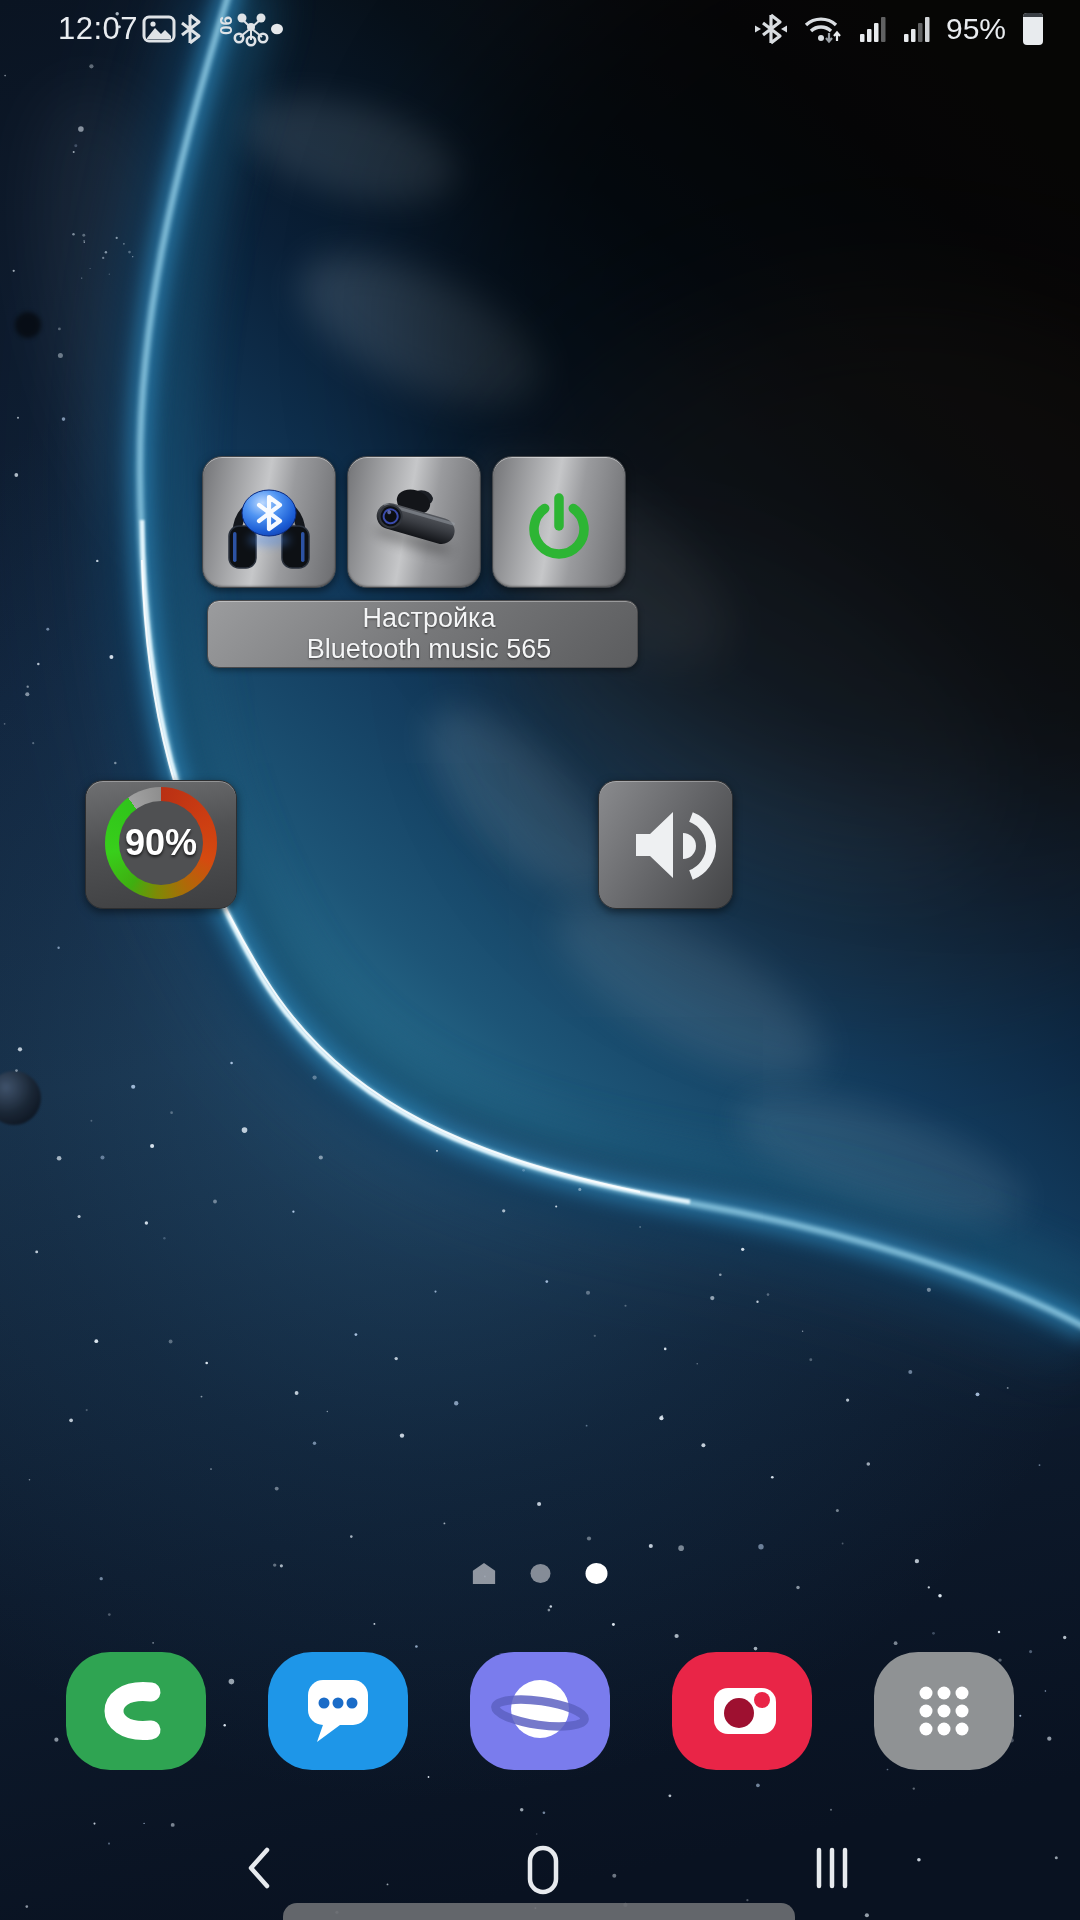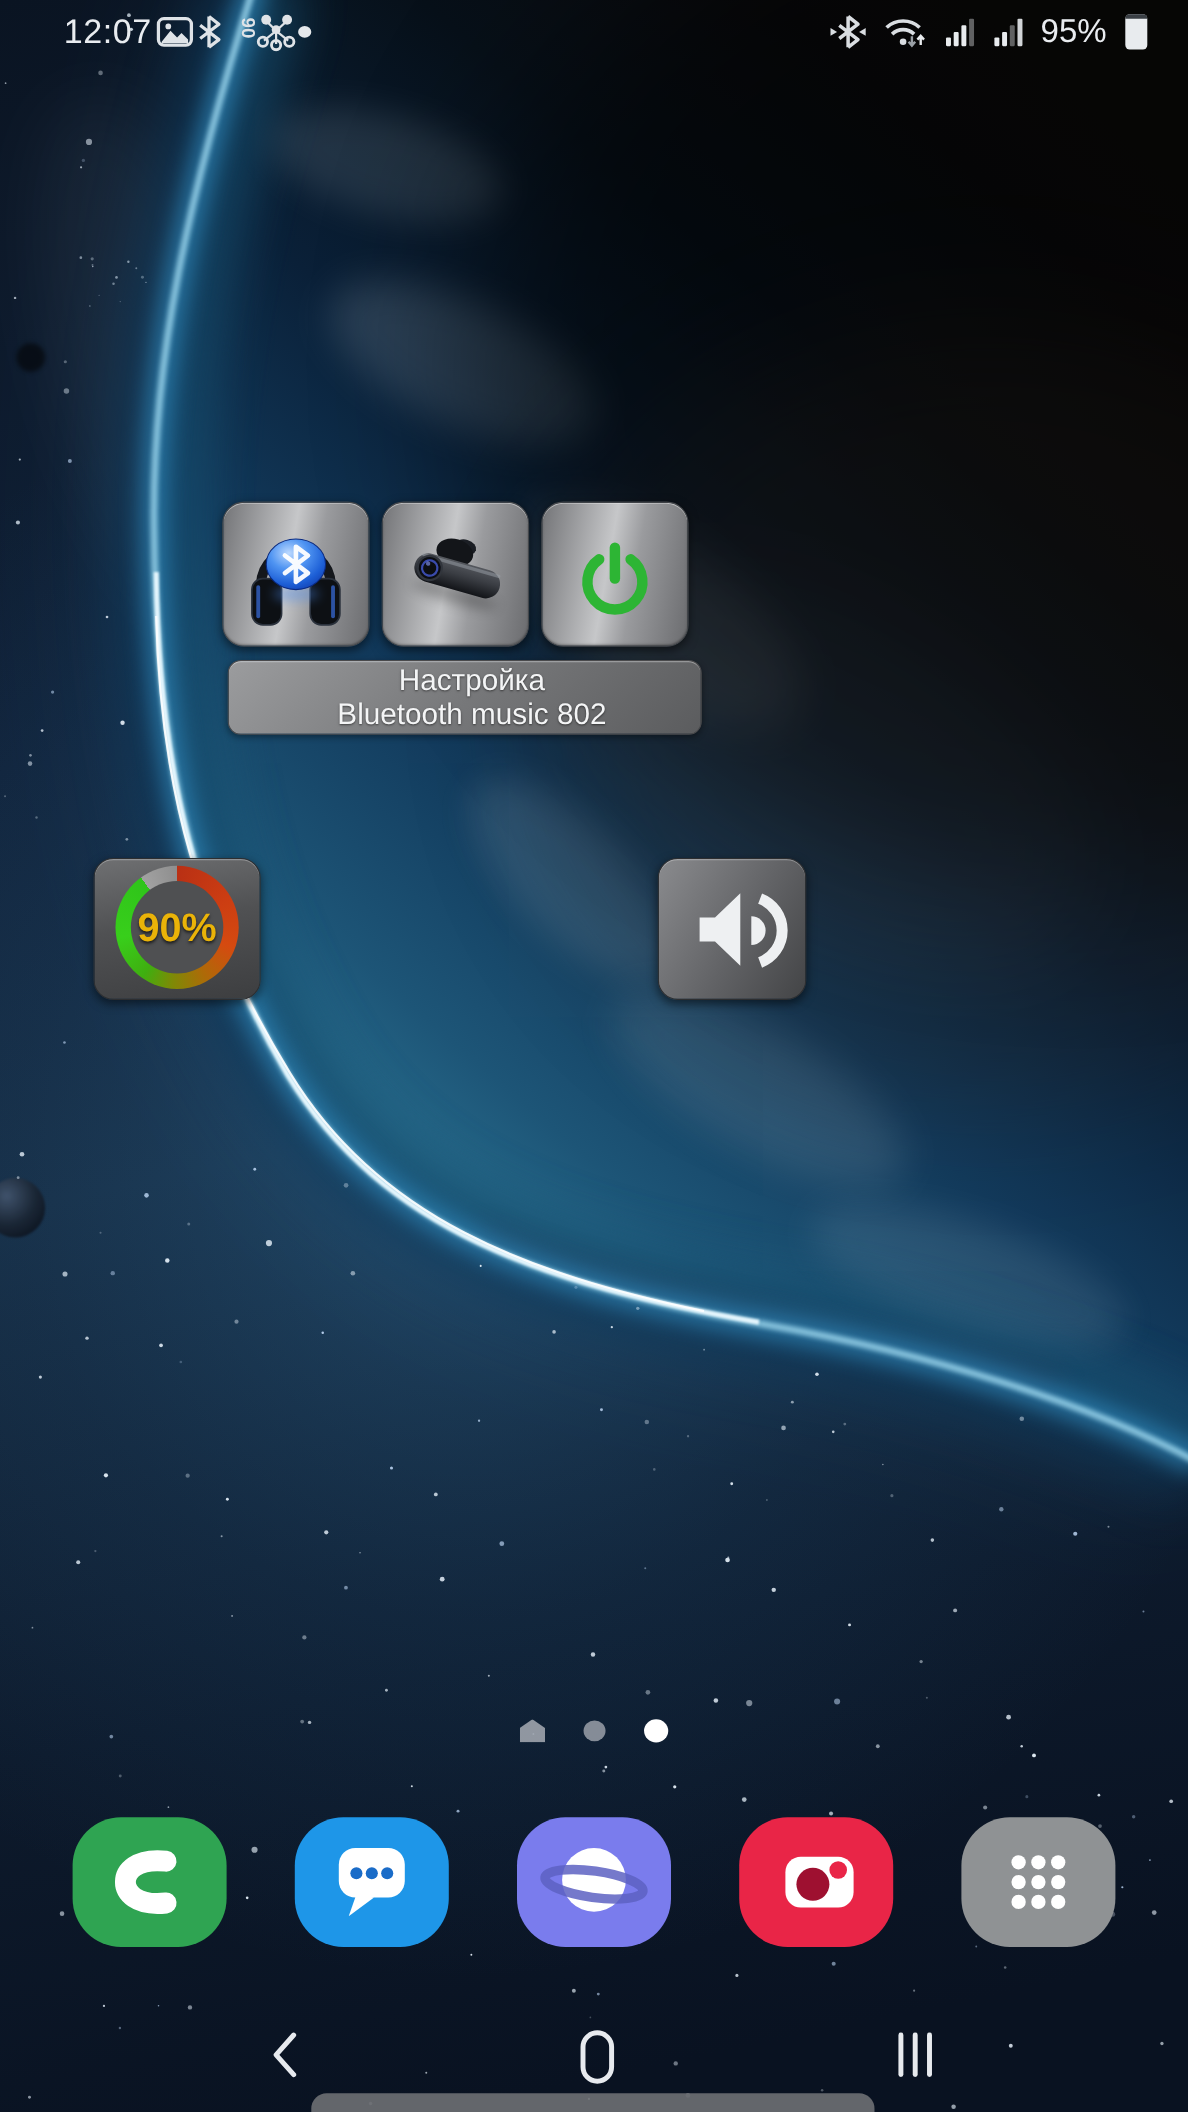--- a/index.html
+++ b/index.html
@@ -437,7 +437,7 @@
   </div>
   <div class="label-plate">
     <div>Настройка</div>
-    <div>Bluetooth music 802</div>
+    <div>Bluetooth music 565</div>
   </div>
 
   <div class="w-box battery-widget">

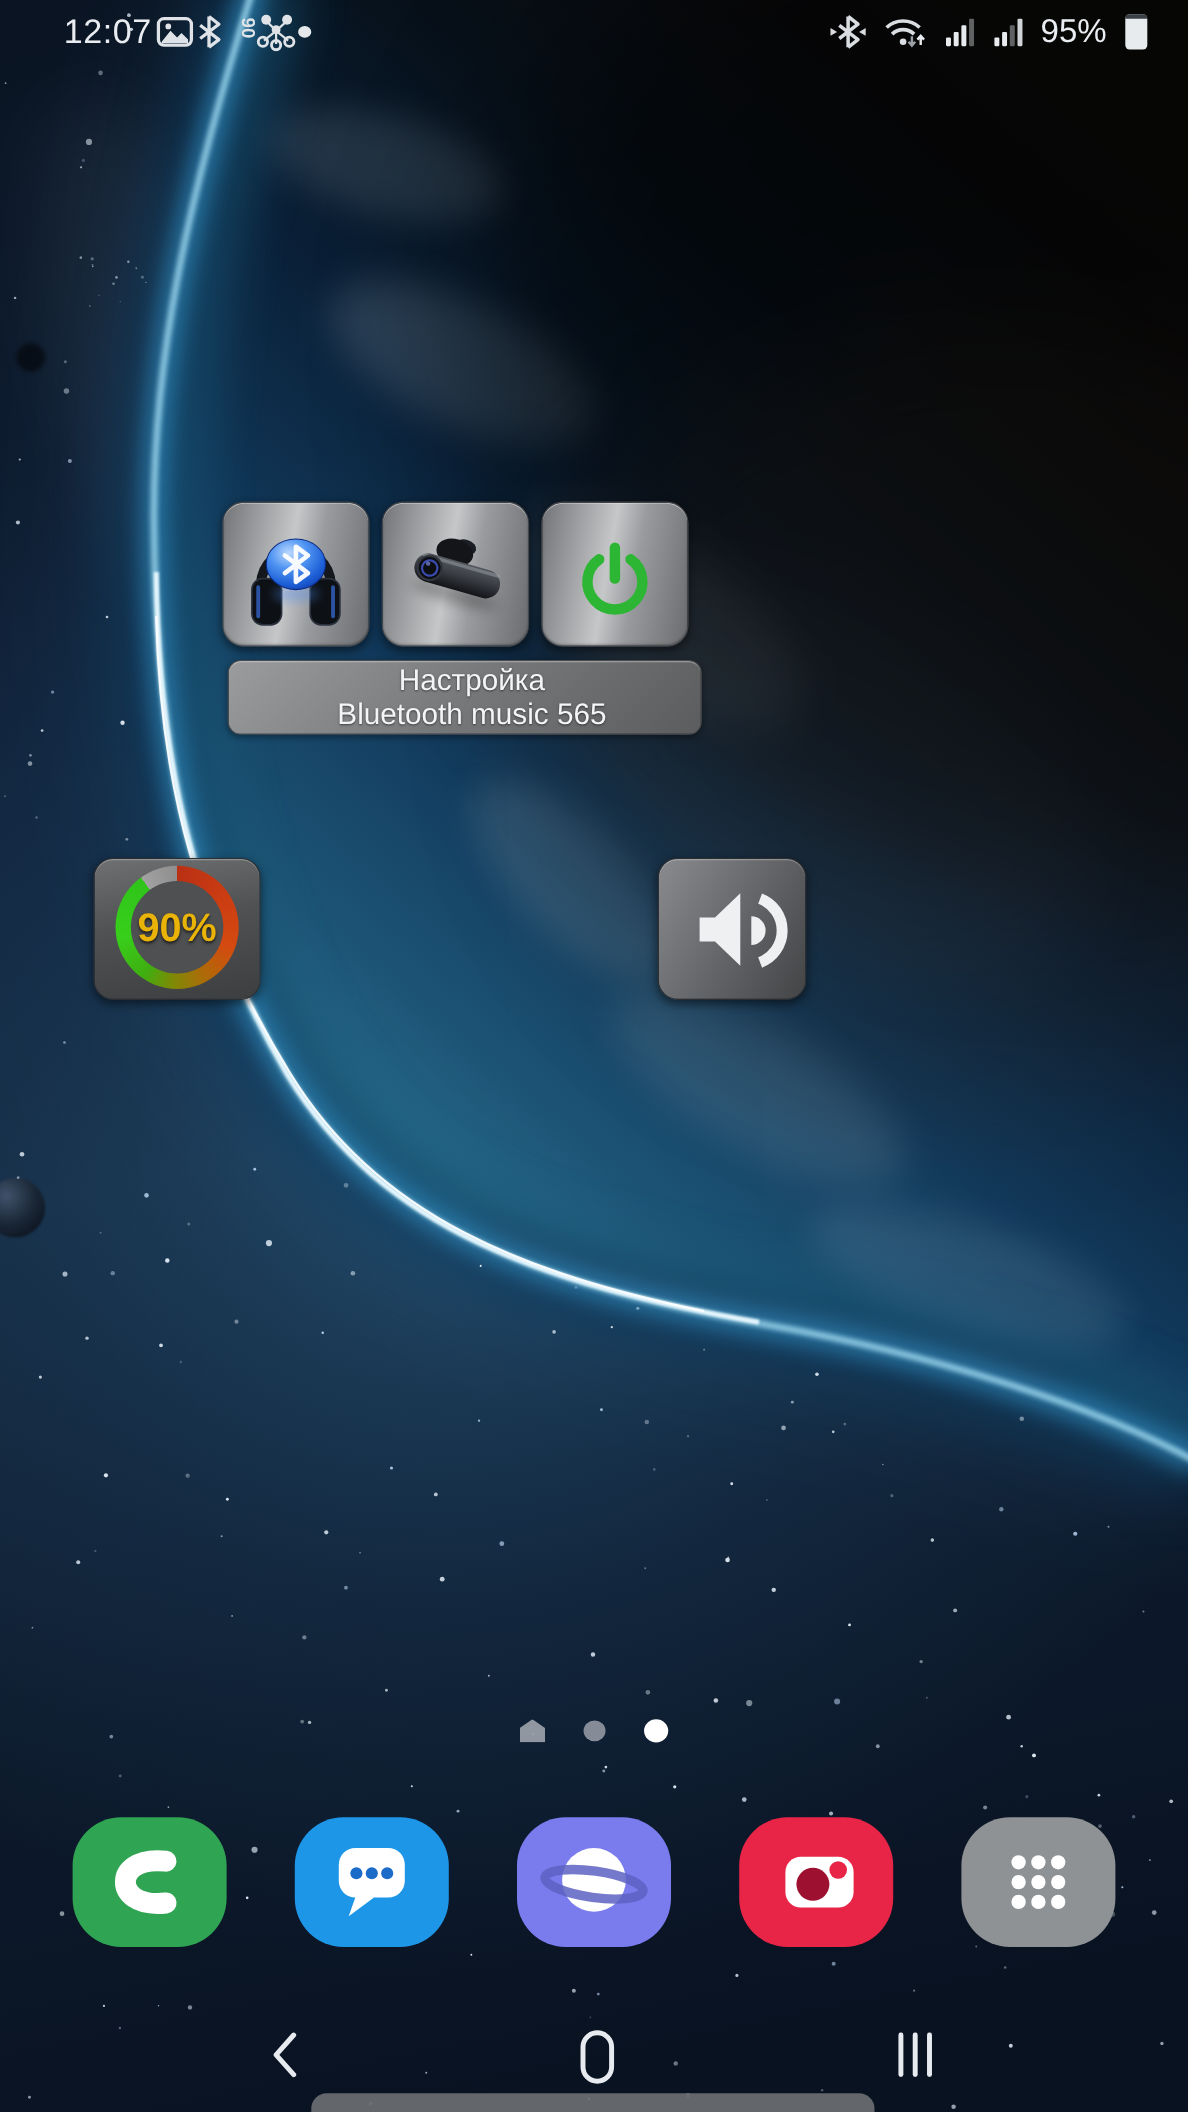--- a/index.html
+++ b/index.html
@@ -37,7 +37,7 @@
   .ring{position:absolute;left:19px;top:6px;width:112px;height:112px;border-radius:50%;}
   .ring-hole{position:absolute;left:14px;top:14px;width:84px;height:84px;border-radius:50%;
     background:#4f5052;display:flex;align-items:center;justify-content:center;}
-  .ring-text{font-size:36px;font-weight:bold;color:#eab308;text-shadow:0 2px 3px rgba(0,0,0,.7);}
+  .ring-text{font-size:36px;font-weight:bold;color:#ffffff;text-shadow:0 2px 3px rgba(0,0,0,.7);}
   .volume-widget{left:598px;top:780px;width:133px;height:127px;
     background:linear-gradient(120deg,#8a8b8e 0%,#626366 55%,#434446 100%);
     display:flex;align-items:center;justify-content:center;}

